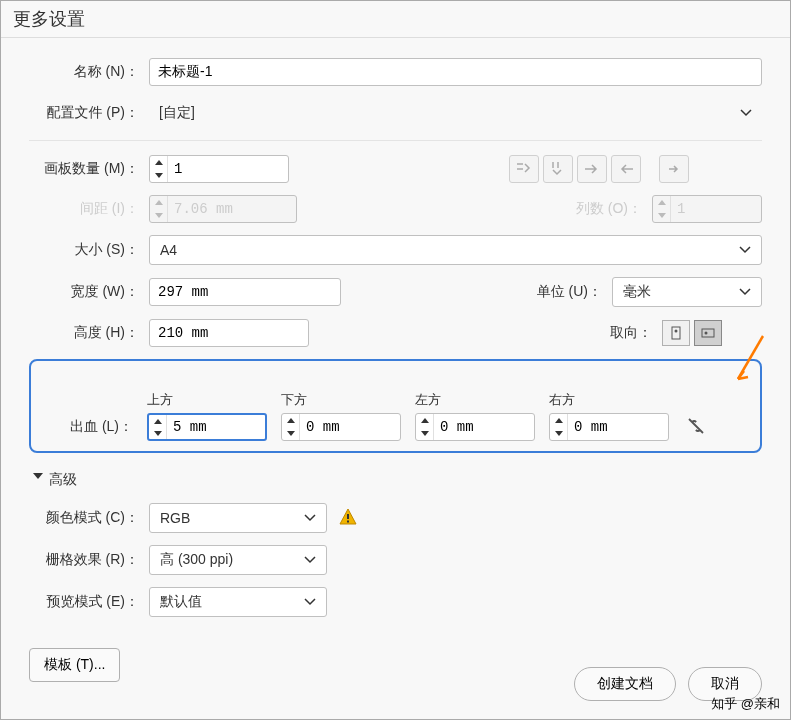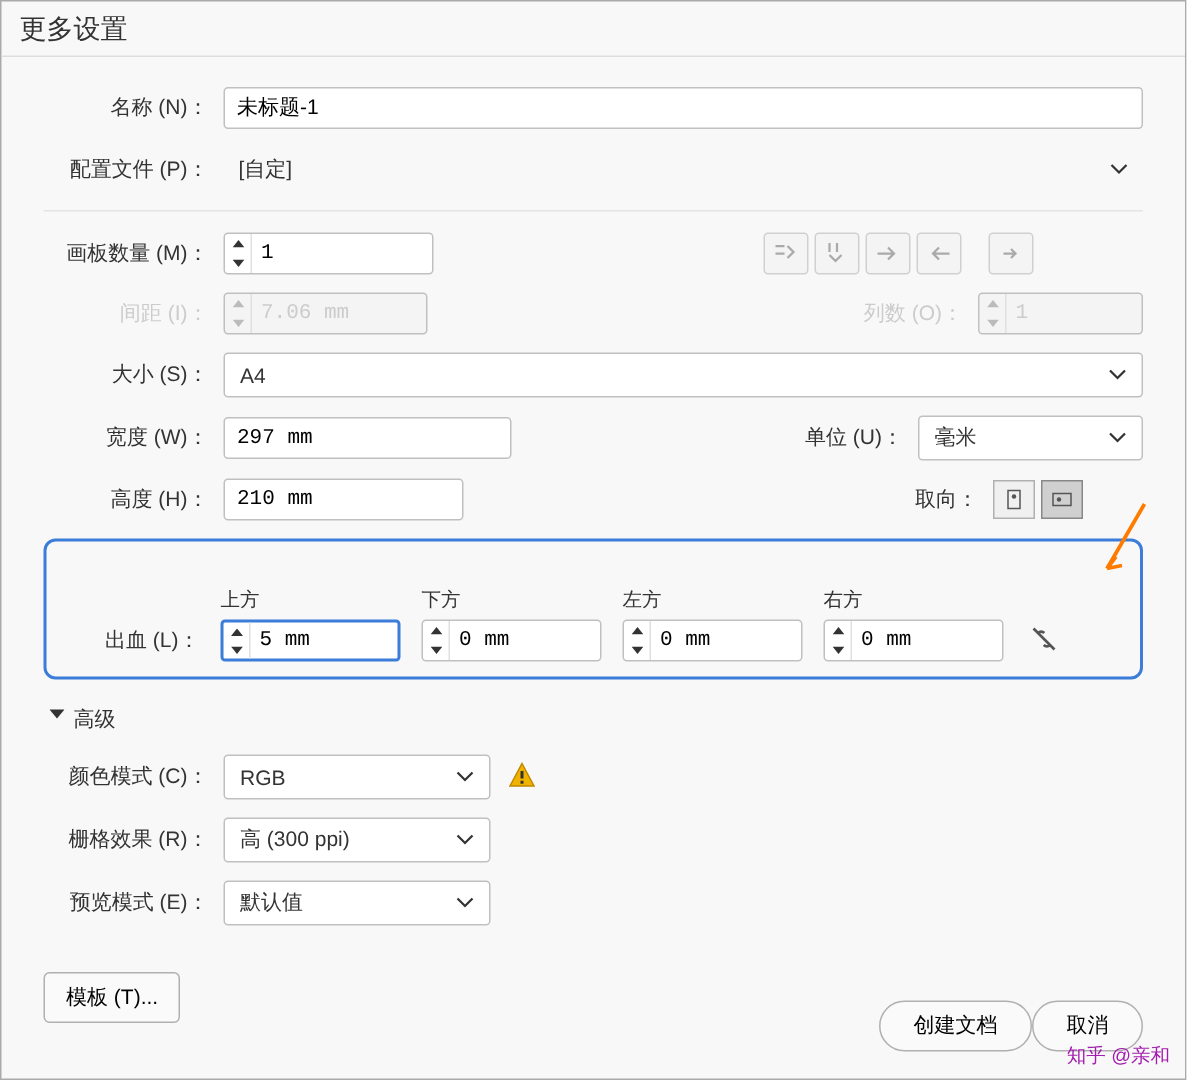--- a/index.html
+++ b/index.html
@@ -138,7 +138,7 @@
 
     <div class="row disabled-row">
       <div class="label">间距 (I)：</div>
-      <div class="spinner disabled" style="width:136px">
+      <div class="spinner disabled" style="width:148px">
         <div class="spin-btns">
             <span>
               <svg viewBox="0 0 8 5">

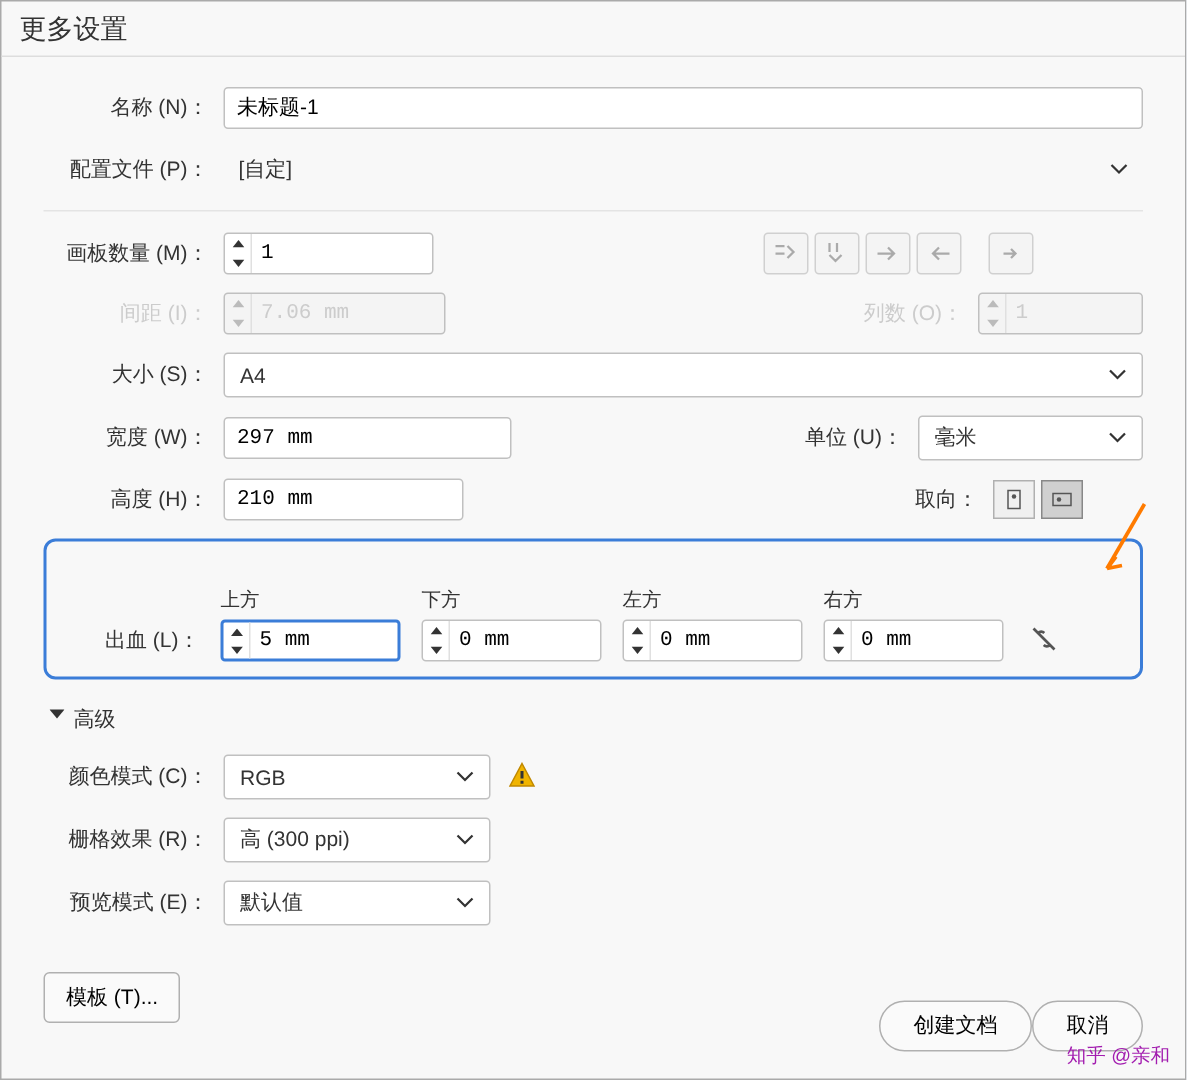--- a/index.html
+++ b/index.html
@@ -39,7 +39,7 @@
 .footer { position: absolute; bottom: 18px; left: 28px; right: 28px; display: flex; align-items: center; }
 .btn { height: 34px; padding: 0 22px; border: 1px solid #b0b0b0; border-radius: 17px; background: #fafafa; cursor: pointer; font-family: inherit; font-size: 14px; }
 .btn.square { border-radius: 4px; padding: 0 14px; }
-.footer-right { margin-left: auto; display: flex; gap: 0; margin-top: 38px; }
+.footer-right { margin-left: auto; display: flex; gap: 12px; margin-top: 38px; }
 .watermark { position: absolute; bottom: 6px; right: 10px; color: #a21caf; font-size: 13px; }
 .orient-group { display: flex; gap: 4px; }
 .orient-btn { width: 28px; height: 26px; border: 1px solid #b0b0b0; background: #f0f0f0; display: flex; align-items: center; justify-content: center; cursor: pointer; }

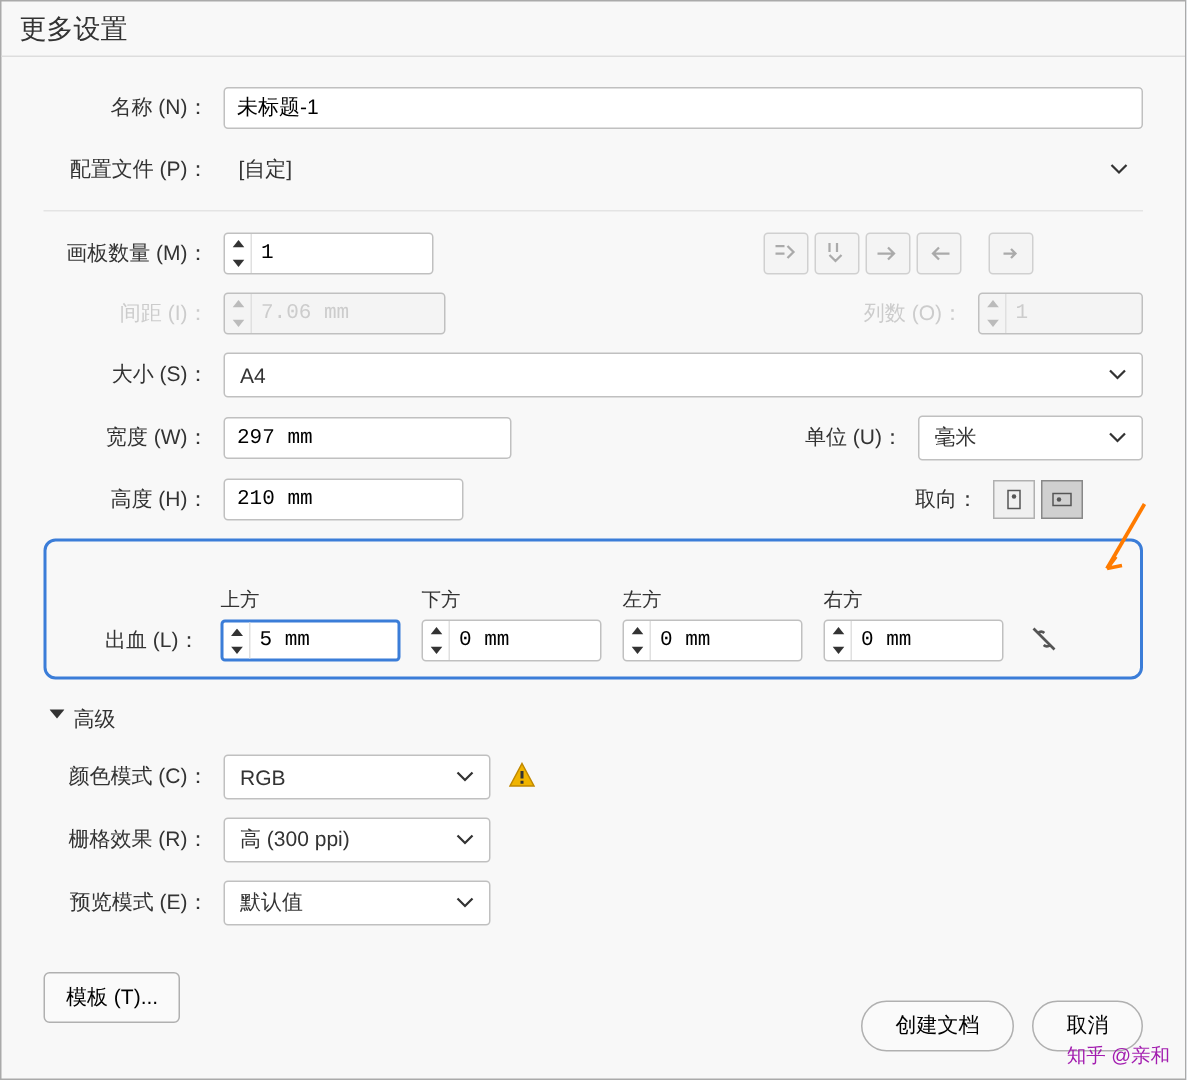--- a/index.html
+++ b/index.html
@@ -40,7 +40,7 @@
 .btn { height: 34px; padding: 0 22px; border: 1px solid #b0b0b0; border-radius: 17px; background: #fafafa; cursor: pointer; font-family: inherit; font-size: 14px; }
 .btn.square { border-radius: 4px; padding: 0 14px; }
 .footer-right { margin-left: auto; display: flex; gap: 12px; margin-top: 38px; }
-.watermark { position: absolute; bottom: 6px; right: 10px; color: #a21caf; font-size: 13px; }
+.watermark { position: absolute; bottom: 6px; right: 10px; color: #000000; font-size: 13px; }
 .orient-group { display: flex; gap: 4px; }
 .orient-btn { width: 28px; height: 26px; border: 1px solid #b0b0b0; background: #f0f0f0; display: flex; align-items: center; justify-content: center; cursor: pointer; }
 .orient-btn.active { background: #d0d0d0; border-color: #888; }

